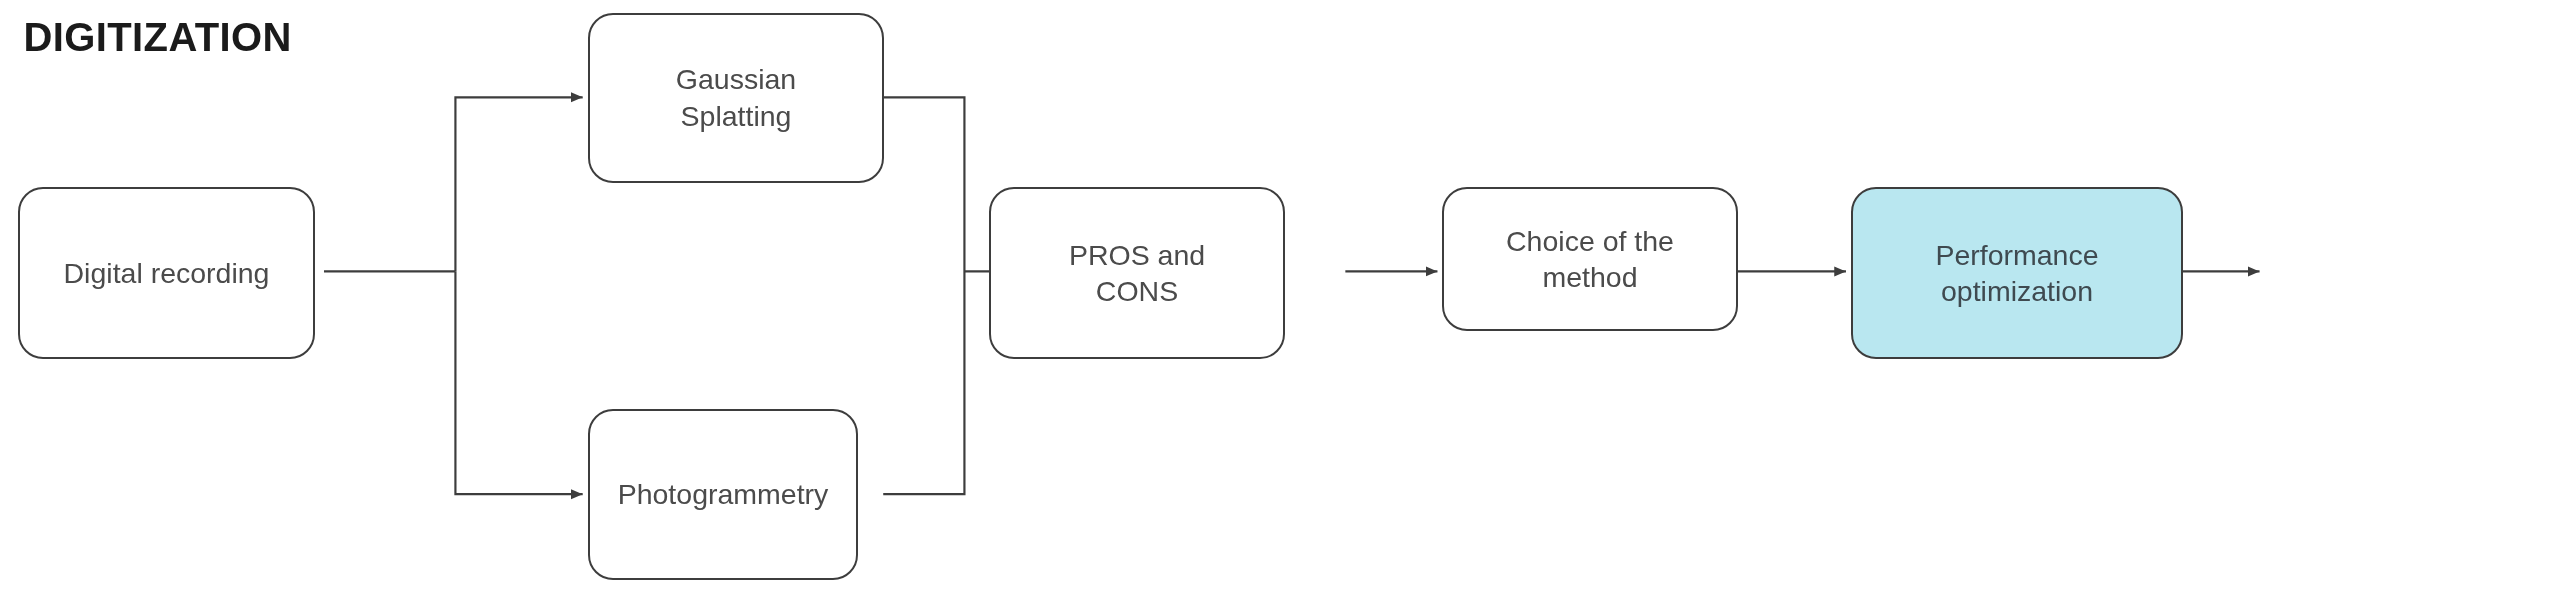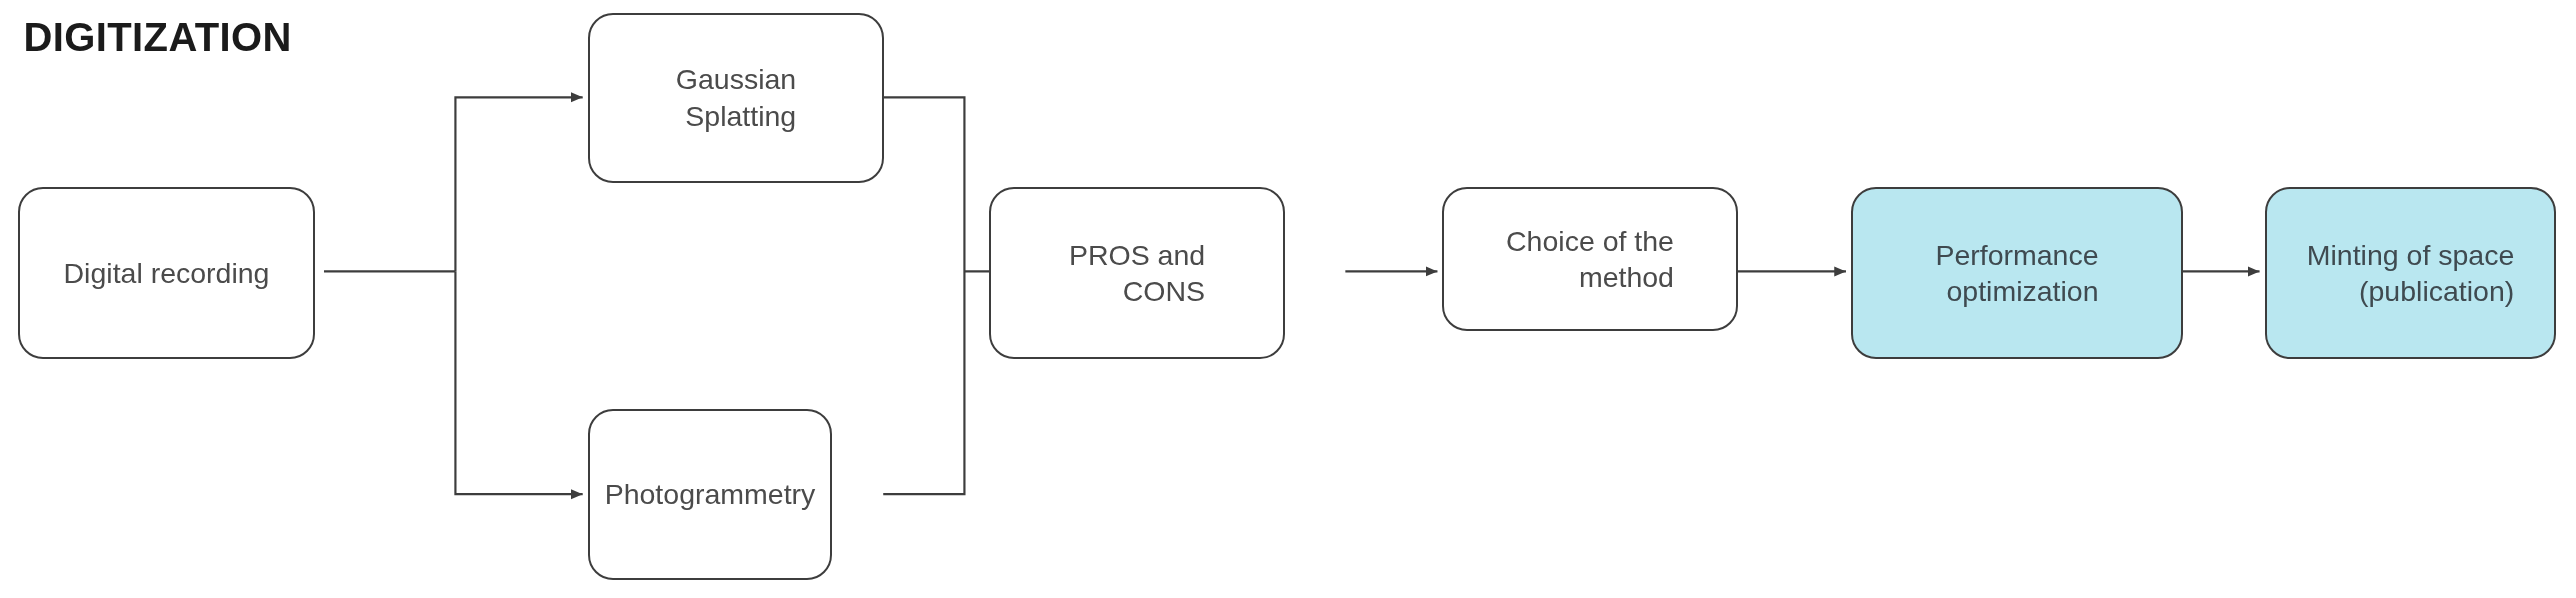--- a/index.html
+++ b/index.html
@@ -57,7 +57,7 @@
     display: flex;
     align-items: center;
     justify-content: center;
-    text-align: right;
+    text-align: center;
     padding: 0 4px;
     font-size: 28.5px;
     line-height: 1.28;

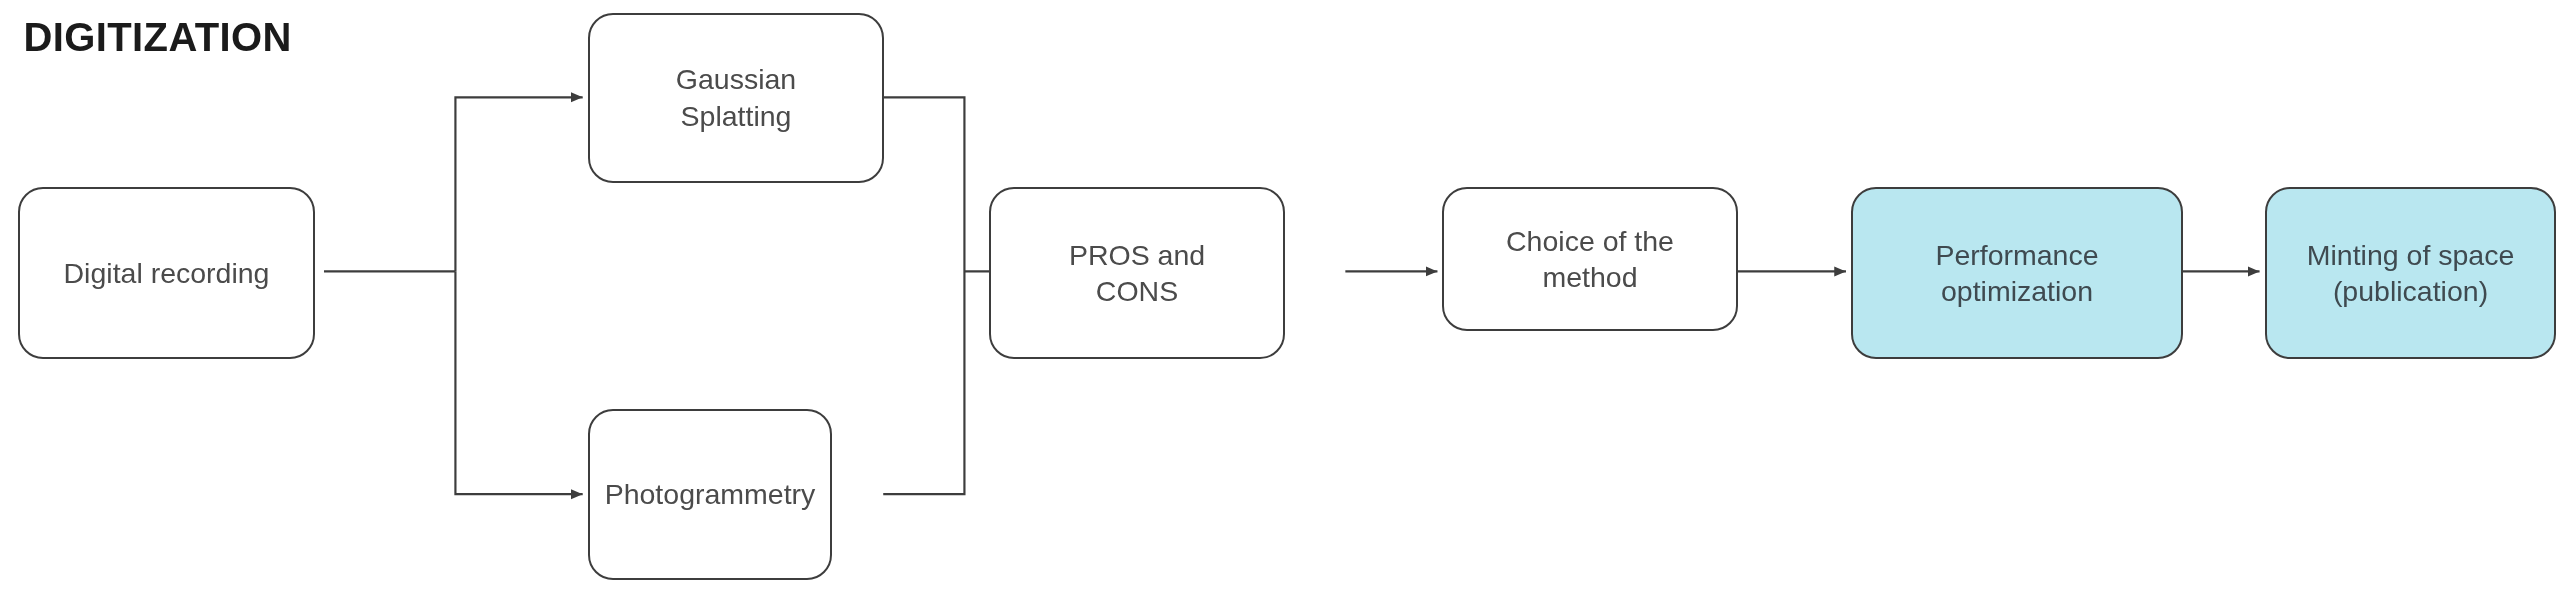--- a/index.html
+++ b/index.html
@@ -137,10 +137,6 @@
 optimization</span>
   </div>
 
-  <div class="node highlight" id="n-minting">
-    <span class="label">Minting of space
-(publication)</span>
-  </div>
 
 </div>
 

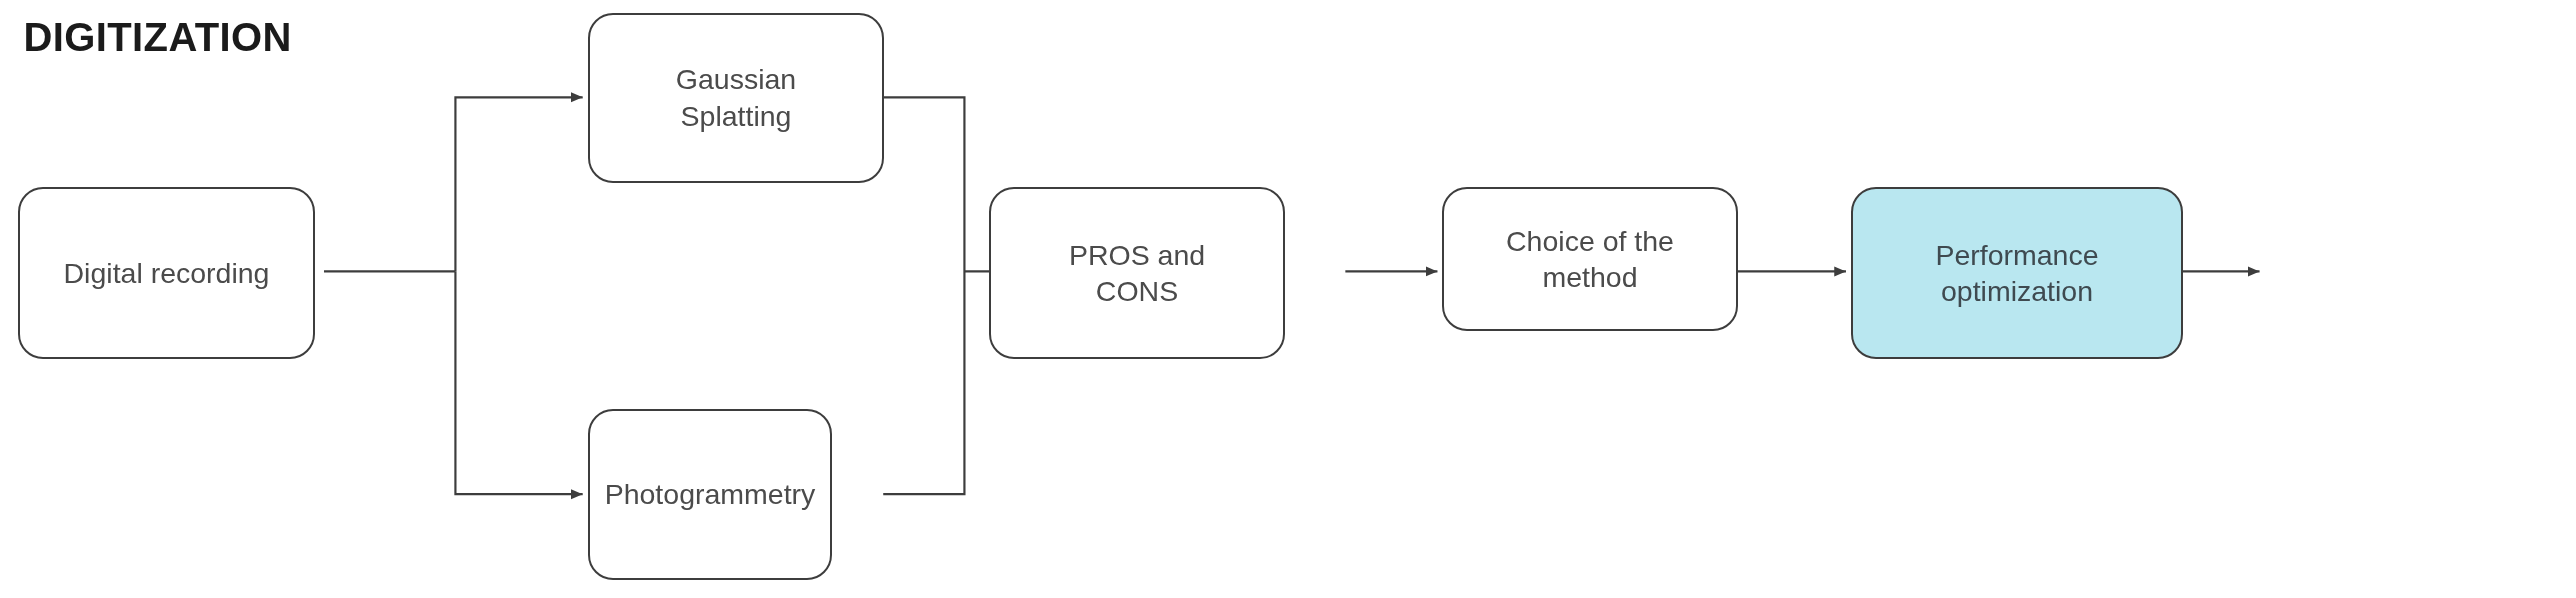--- a/index.html
+++ b/index.html
@@ -72,7 +72,7 @@
   
   #n-digital        { left:   18px; top: 187px; width: 297px; height: 172px; }
   #n-gaussian       { left:  588px; top:  12.6px; width: 296px; height: 170px; }
-  #n-photogrammetry { left:  588px; top: 409px; width: 244px; height: 171px; }
+  #n-photogrammetry { left:  588px; top: 409px; width: 270px; height: 171px; }
   #n-pros           { left: 989px; top: 187px; width: 296px; height: 172px; }
   #n-choice         { left: 1442px; top: 187px; width: 296px; height: 144px; }
   #n-performance    { left: 1851px; top: 187px; width: 332px; height: 172px; }

